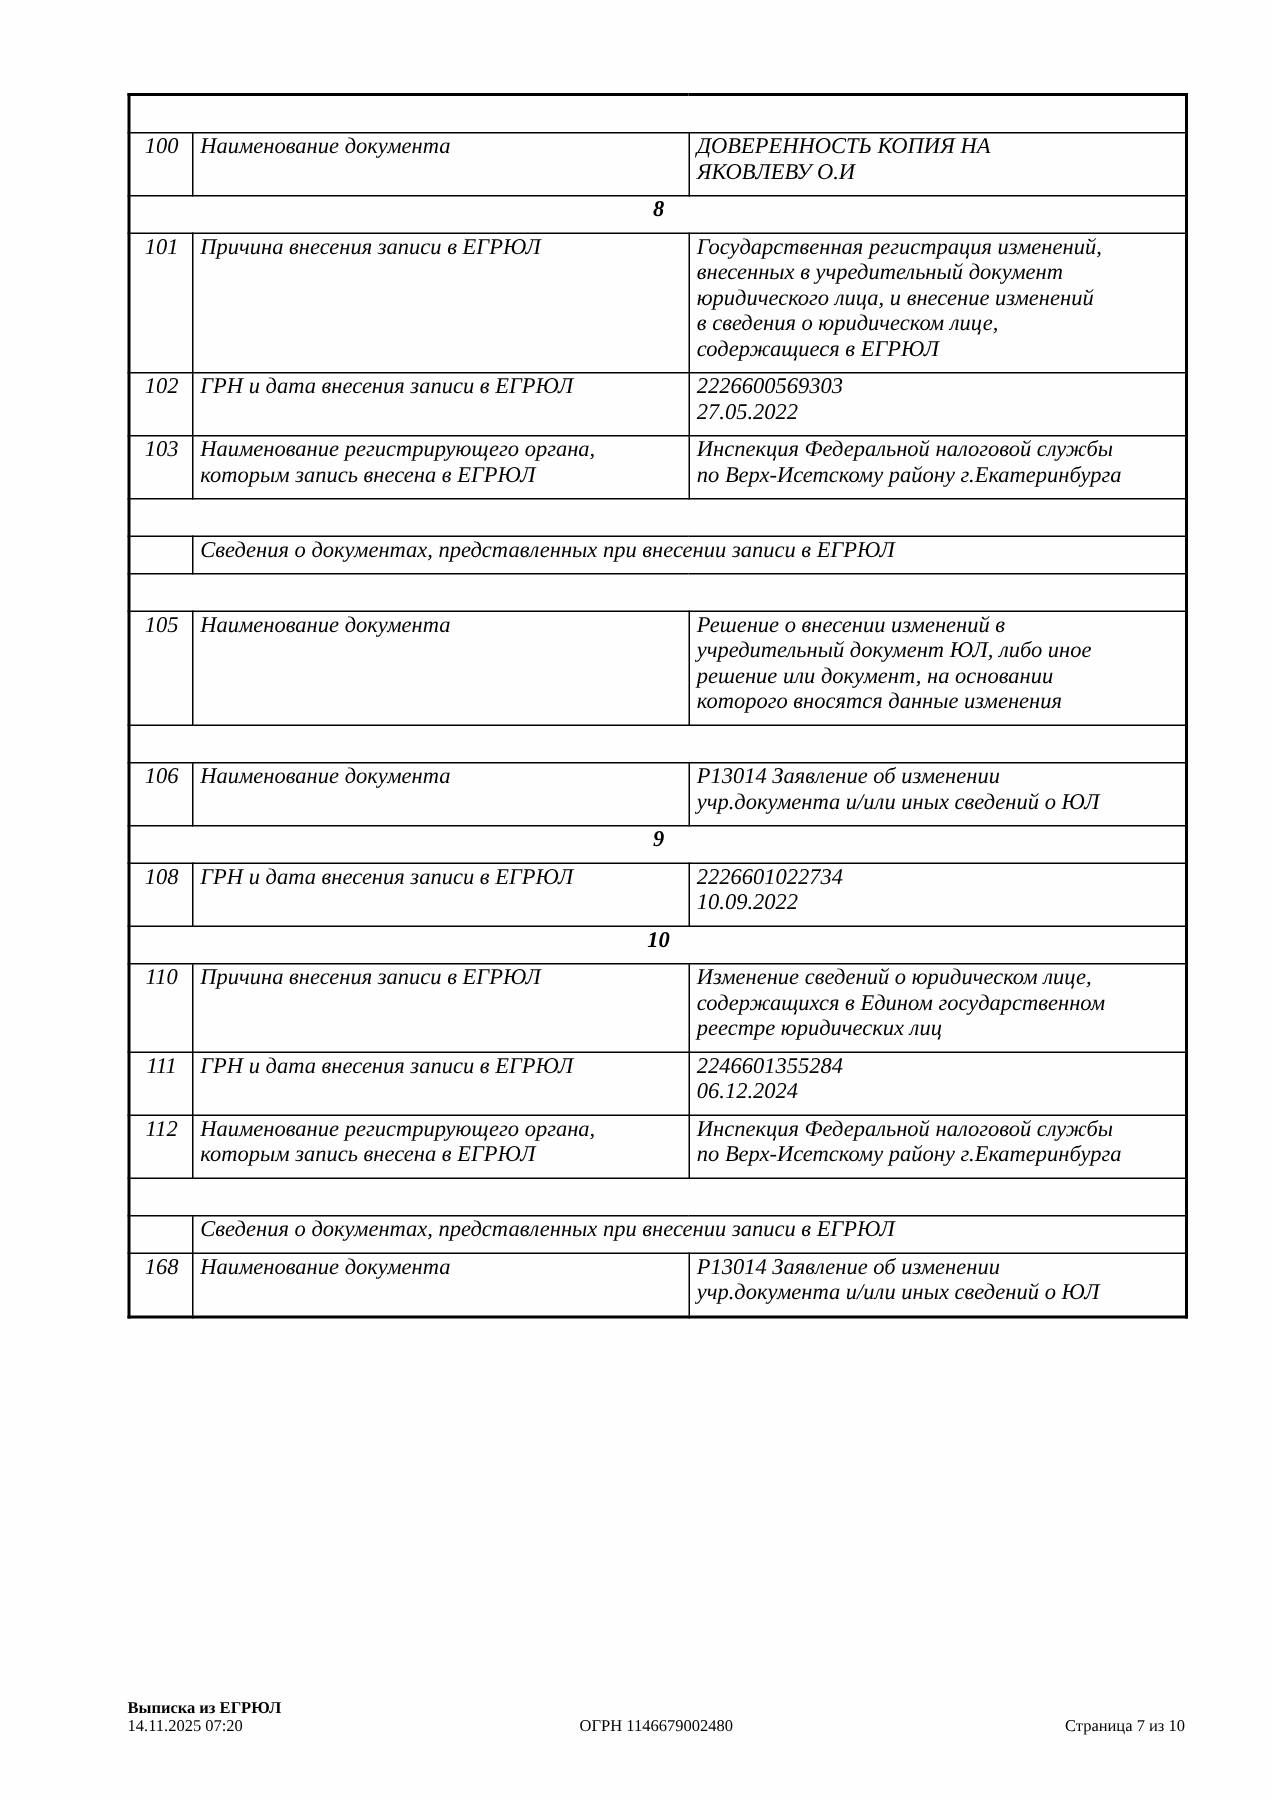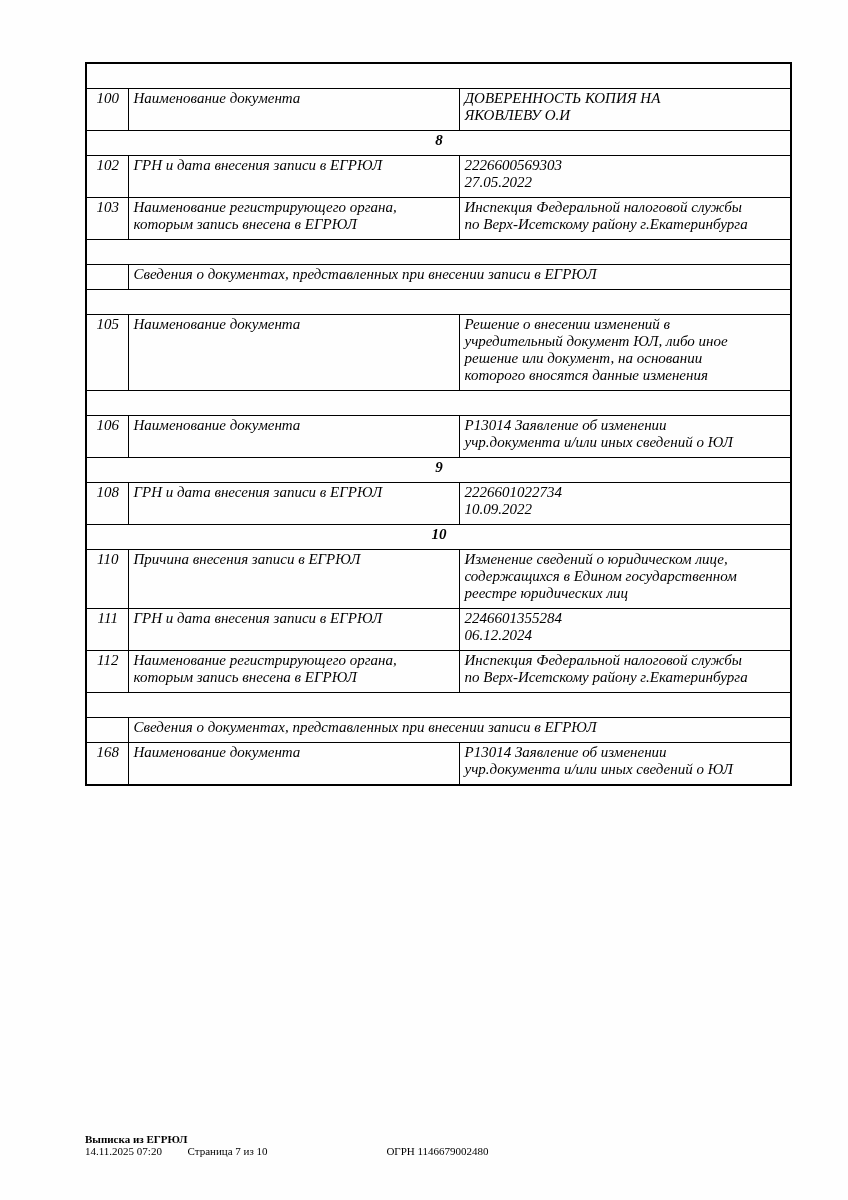--- a/index.html
+++ b/index.html
@@ -111,6 +111,15 @@
           <td class="section-cell" colspan="3">8</td>
         </tr>
         <tr>
+          <td class="num-cell">101</td>
+          <td class="label-cell">Причина внесения записи в ЕГРЮЛ</td>
+          <td class="value-cell">Государственная регистрация изменений,
+внесенных в учредительный документ
+юридического лица, и внесение изменений
+в сведения о юридическом лице,
+содержащиеся в ЕГРЮЛ</td>
+        </tr>
+        <tr>
           <td class="num-cell">102</td>
           <td class="label-cell">ГРН и дата внесения записи в ЕГРЮЛ</td>
           <td class="value-cell">2226600569303

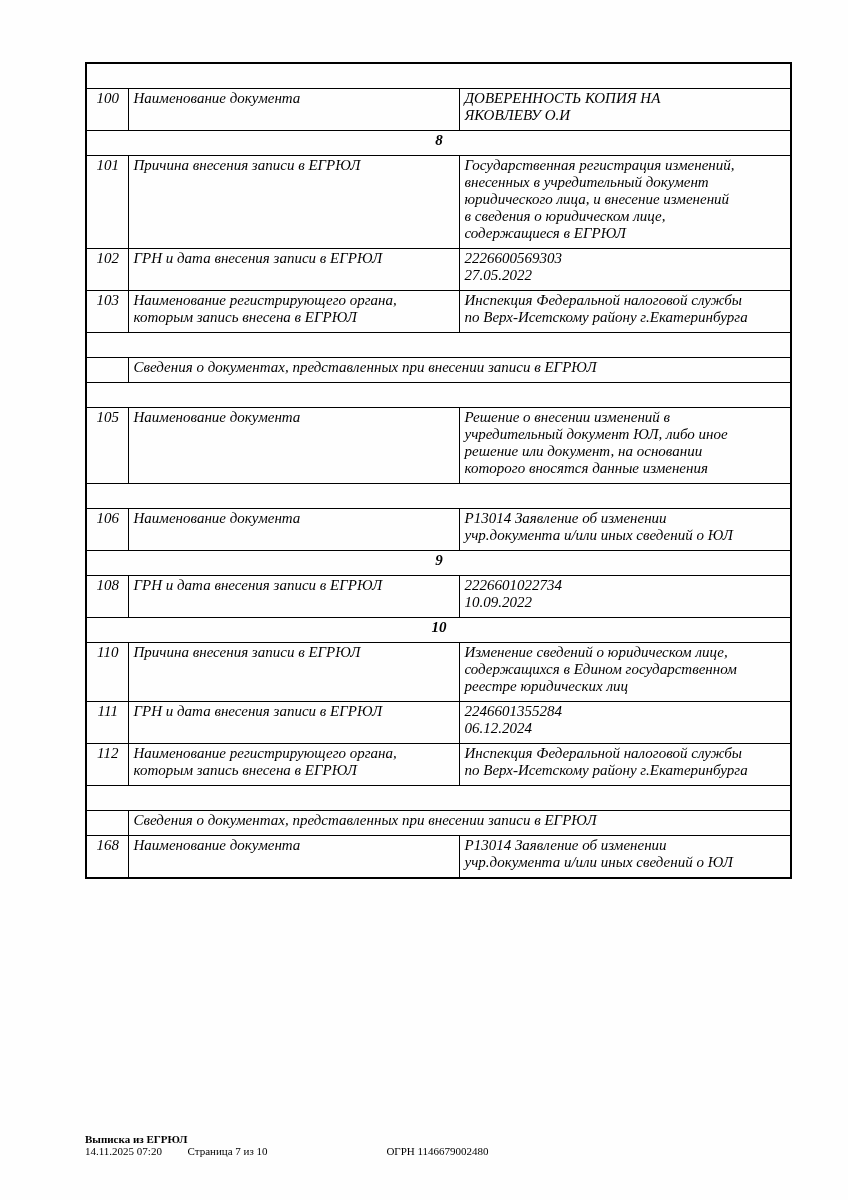--- a/index.html
+++ b/index.html
@@ -67,6 +67,7 @@
     width: 705px;
     top: 1133px;
     display: flex;
+    justify-content: space-between;
     align-items: flex-end;
     font-size: 11px;
     line-height: 12px;

